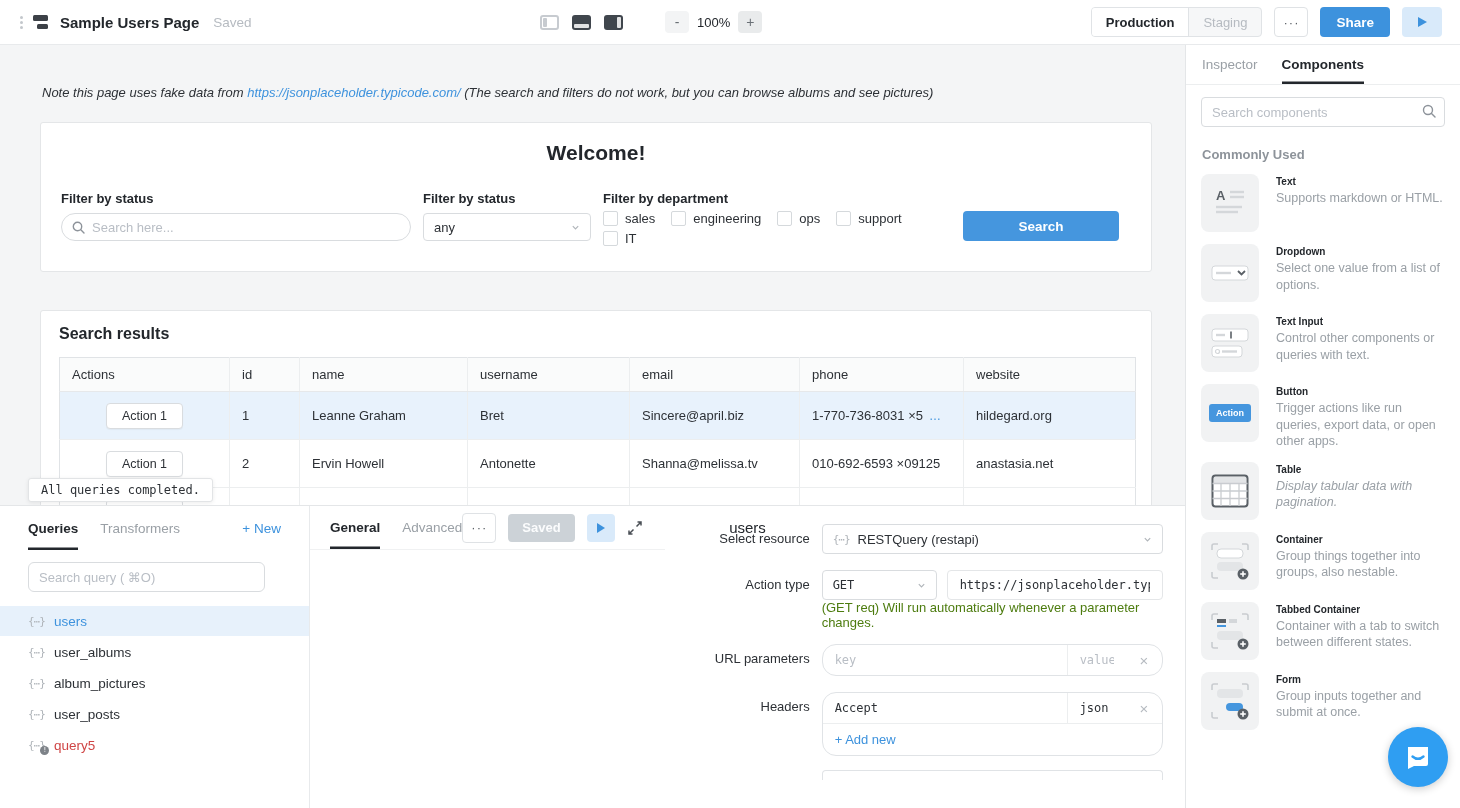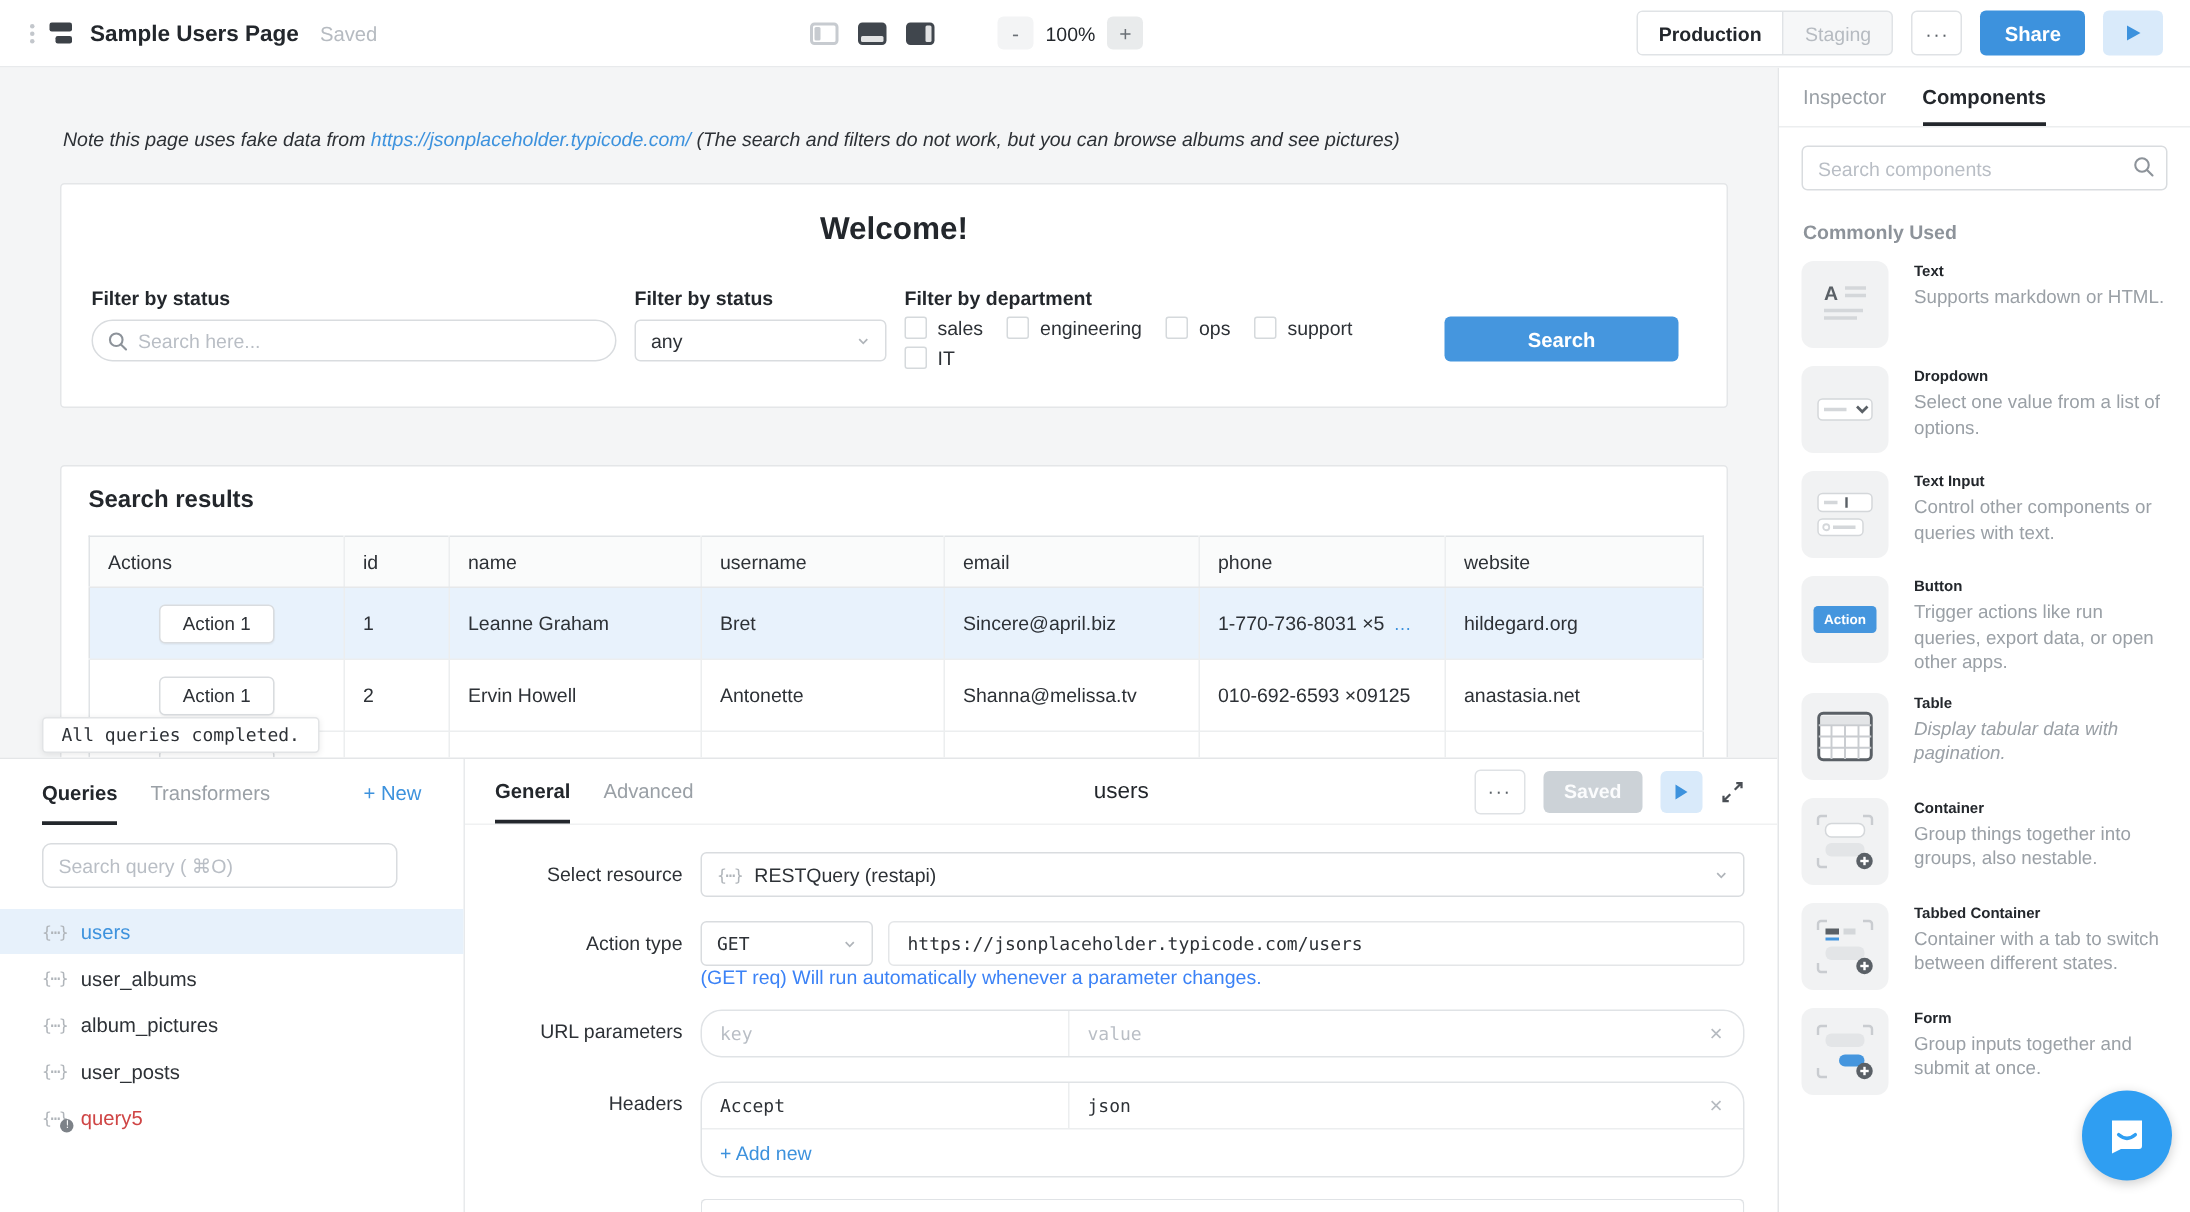--- a/index.html
+++ b/index.html
@@ -103,7 +103,7 @@
   .brace-ic { font-family:"DejaVu Sans Mono", monospace; font-size:11px; color:#b0b5ba; letter-spacing:-1px; position:relative; }
   .q-item.err .brace-ic .badge { position:absolute; right:-4px; bottom:-3px; width:9px; height:9px; border-radius:50%;
     background:#7d8follow288; background:#7d8288; color:#fff; font-size:7px; line-height:9px; text-align:center; font-style:normal; }
-  .editor-pane { flex:1; display:flex; flex-direction:column; }
+  .editor-pane { flex:1; display:flex; flex-direction:row; }
   .ed-header { height:44px; display:flex; align-items:center; padding:0 22px 0 20px; border-bottom:1px solid #f0f1f2; }
   .ed-tabs { display:flex; gap:22px; height:100%; }
   .ed-name { position:absolute; left:310px; width:875px; text-align:center; font-size:15px; font-weight:500;

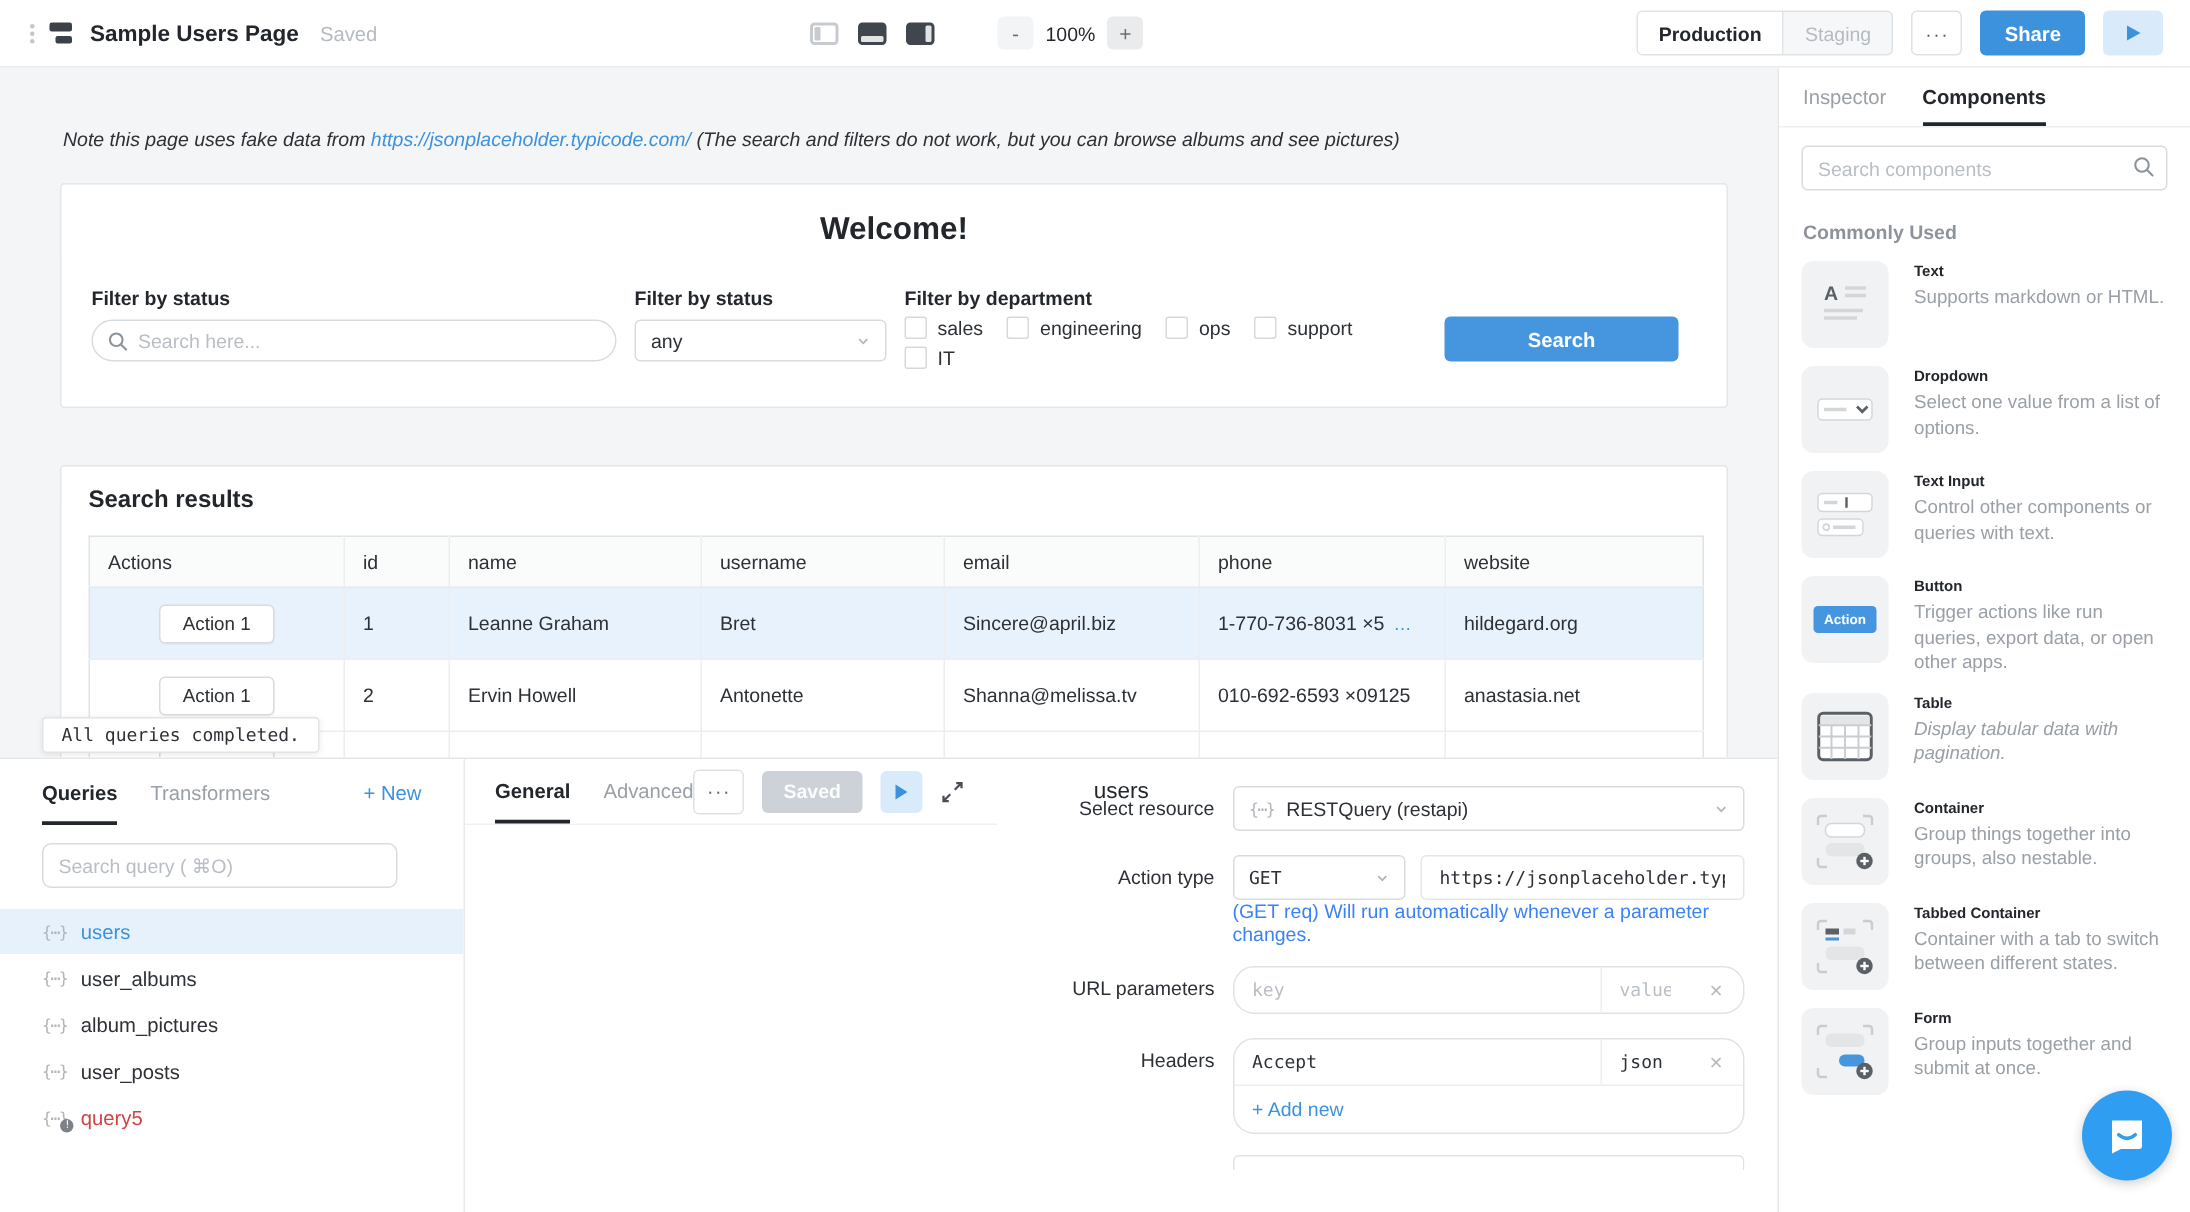--- a/index.html
+++ b/index.html
@@ -125,7 +125,7 @@
   .get-sel { width:115px; }
   .url-input { flex:1; height:30px; border:1px solid #e4e6e8; border-radius:4px; padding:0 12px;
     font-family:"DejaVu Sans Mono", monospace; font-size:12px; color:#2d3136; outline:none; }
-  .run-note { margin:-10px 0 14px 137px; font-size:13px; color:#3b82f6; }
+  .run-note { margin:-10px 0 14px 137px; font-size:13px; color:#4d7c0f; }
   .kv-group { border:1px solid #e0e3e6; border-radius:14px; background:#fff; }
   .kv-row { display:flex; align-items:stretch; height:30px; }
   .kv-row + .kv-addrow, .kv-row + .kv-row { border-top:1px solid #eceeef; }

